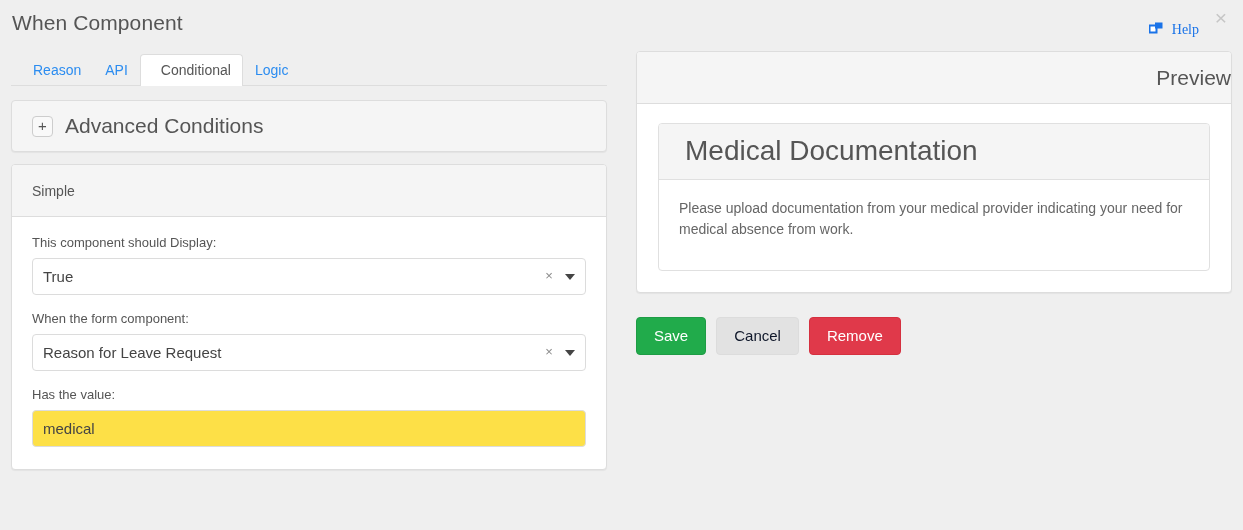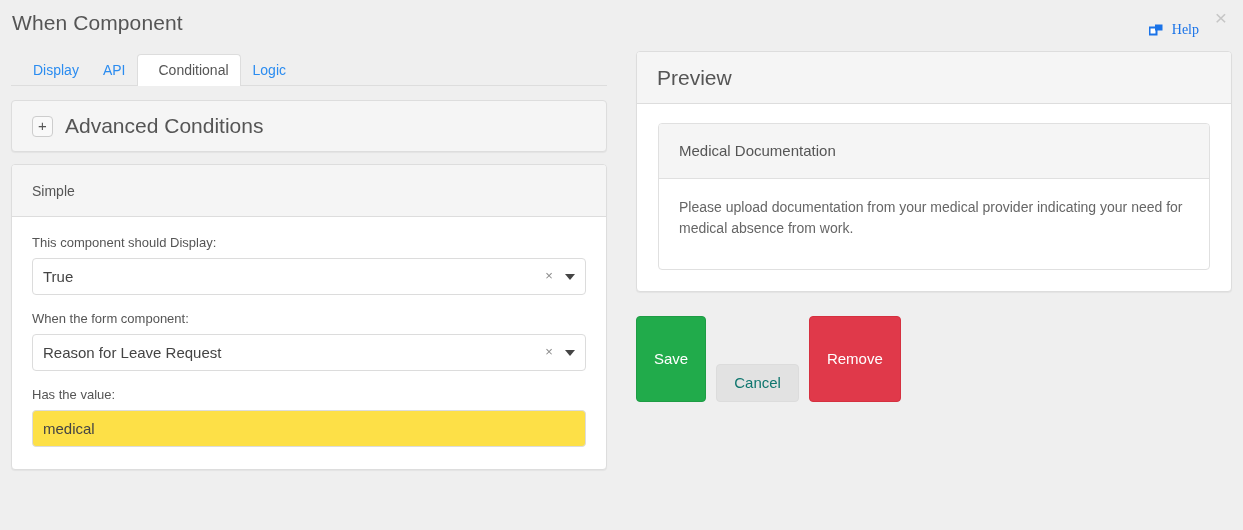--- a/index.html
+++ b/index.html
@@ -41,7 +41,7 @@
     color: #1a73e8;
     text-decoration: none;
     display: flex;
-    align-items: flex-end;
+    align-items: flex-start;
     gap: 9px;
     font-family: "Liberation Serif", serif;
   }

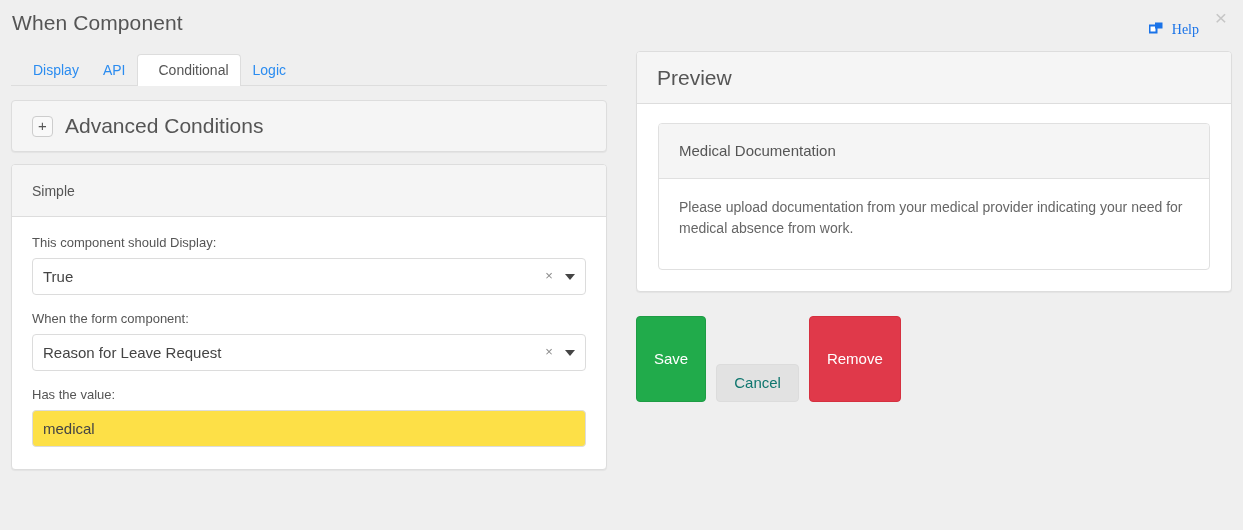--- a/index.html
+++ b/index.html
@@ -320,7 +320,7 @@
 <div class="left-col">
 
   <div class="nav-tabs">
-    <div class="nav-tab">Display</div>
+    <div class="nav-tab">Reason</div>
     <div class="nav-tab">API</div>
     <div class="nav-tab active">Conditional</div>
     <div class="nav-tab">Logic</div>

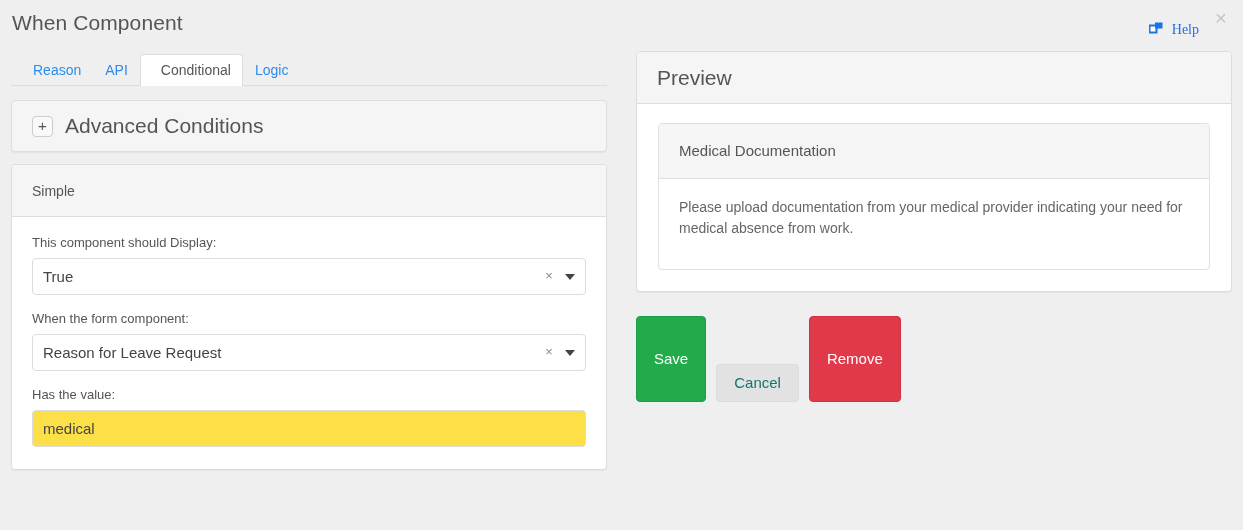--- a/index.html
+++ b/index.html
@@ -247,6 +247,7 @@
     display: flex;
     align-items: center;
     padding-left: 20px;
+    justify-content: flex-end;
   }
   .preview-title {
     font-size: 21px;

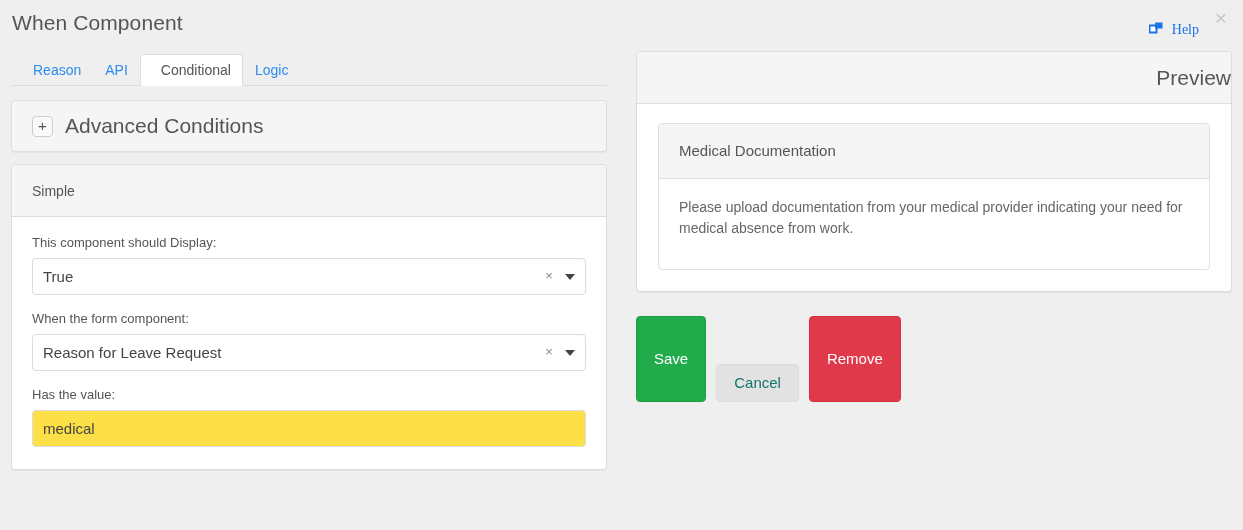--- a/index.html
+++ b/index.html
@@ -269,10 +269,11 @@
     padding: 15px 20px;
   }
   .inner-card-title {
-    font-size: 15px;
+    font-size: 28px;
     color: #555;
     font-weight: 400;
     line-height: 24px;
+    margin-left: 6px;
   }
   .inner-card-body {
     padding: 18px 20px 30px 20px;

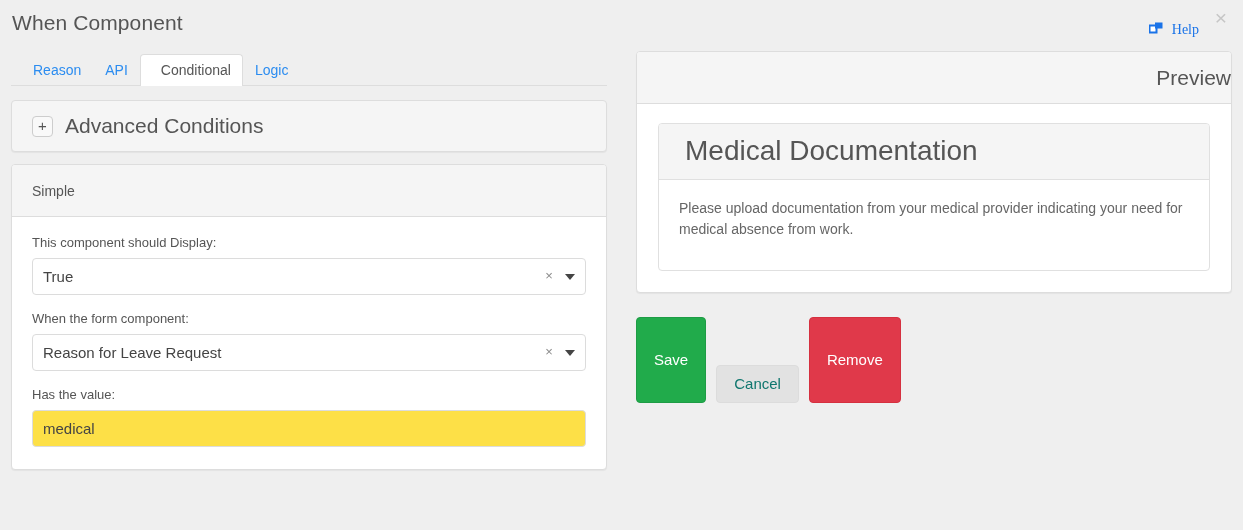--- a/index.html
+++ b/index.html
@@ -297,7 +297,7 @@
     font-family: "Liberation Sans", sans-serif;
   }
   .btn-save { background: #21ab4b; border-color: #1e9c45; color: #fff; }
-  .btn-cancel { background: #e2e2e2; border-color: #dcdcdc; color: #0f766e; margin-top: 48px; }
+  .btn-cancel { background: #e2e2e2; border-color: #dcdcdc; color: #0f172a; }
   .btn-remove { background: #e0394a; border-color: #d5303f; color: #fff; }
 </style>
 </head>

